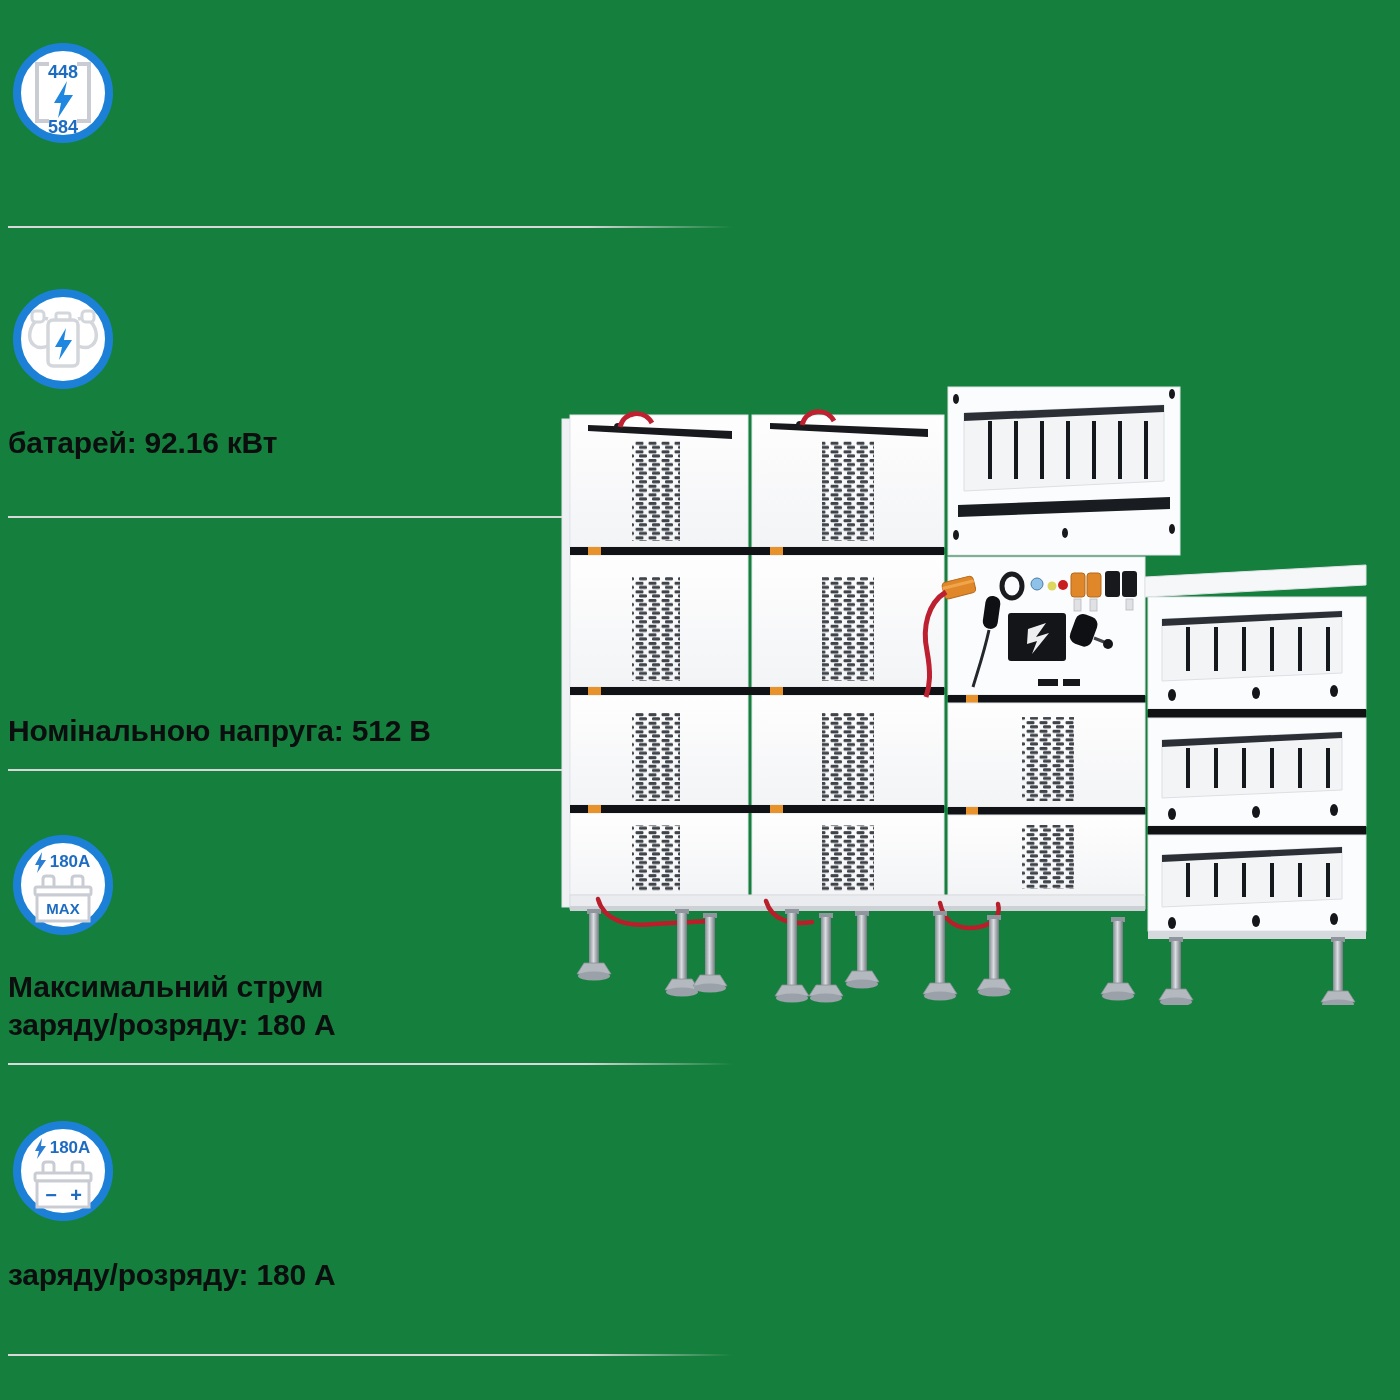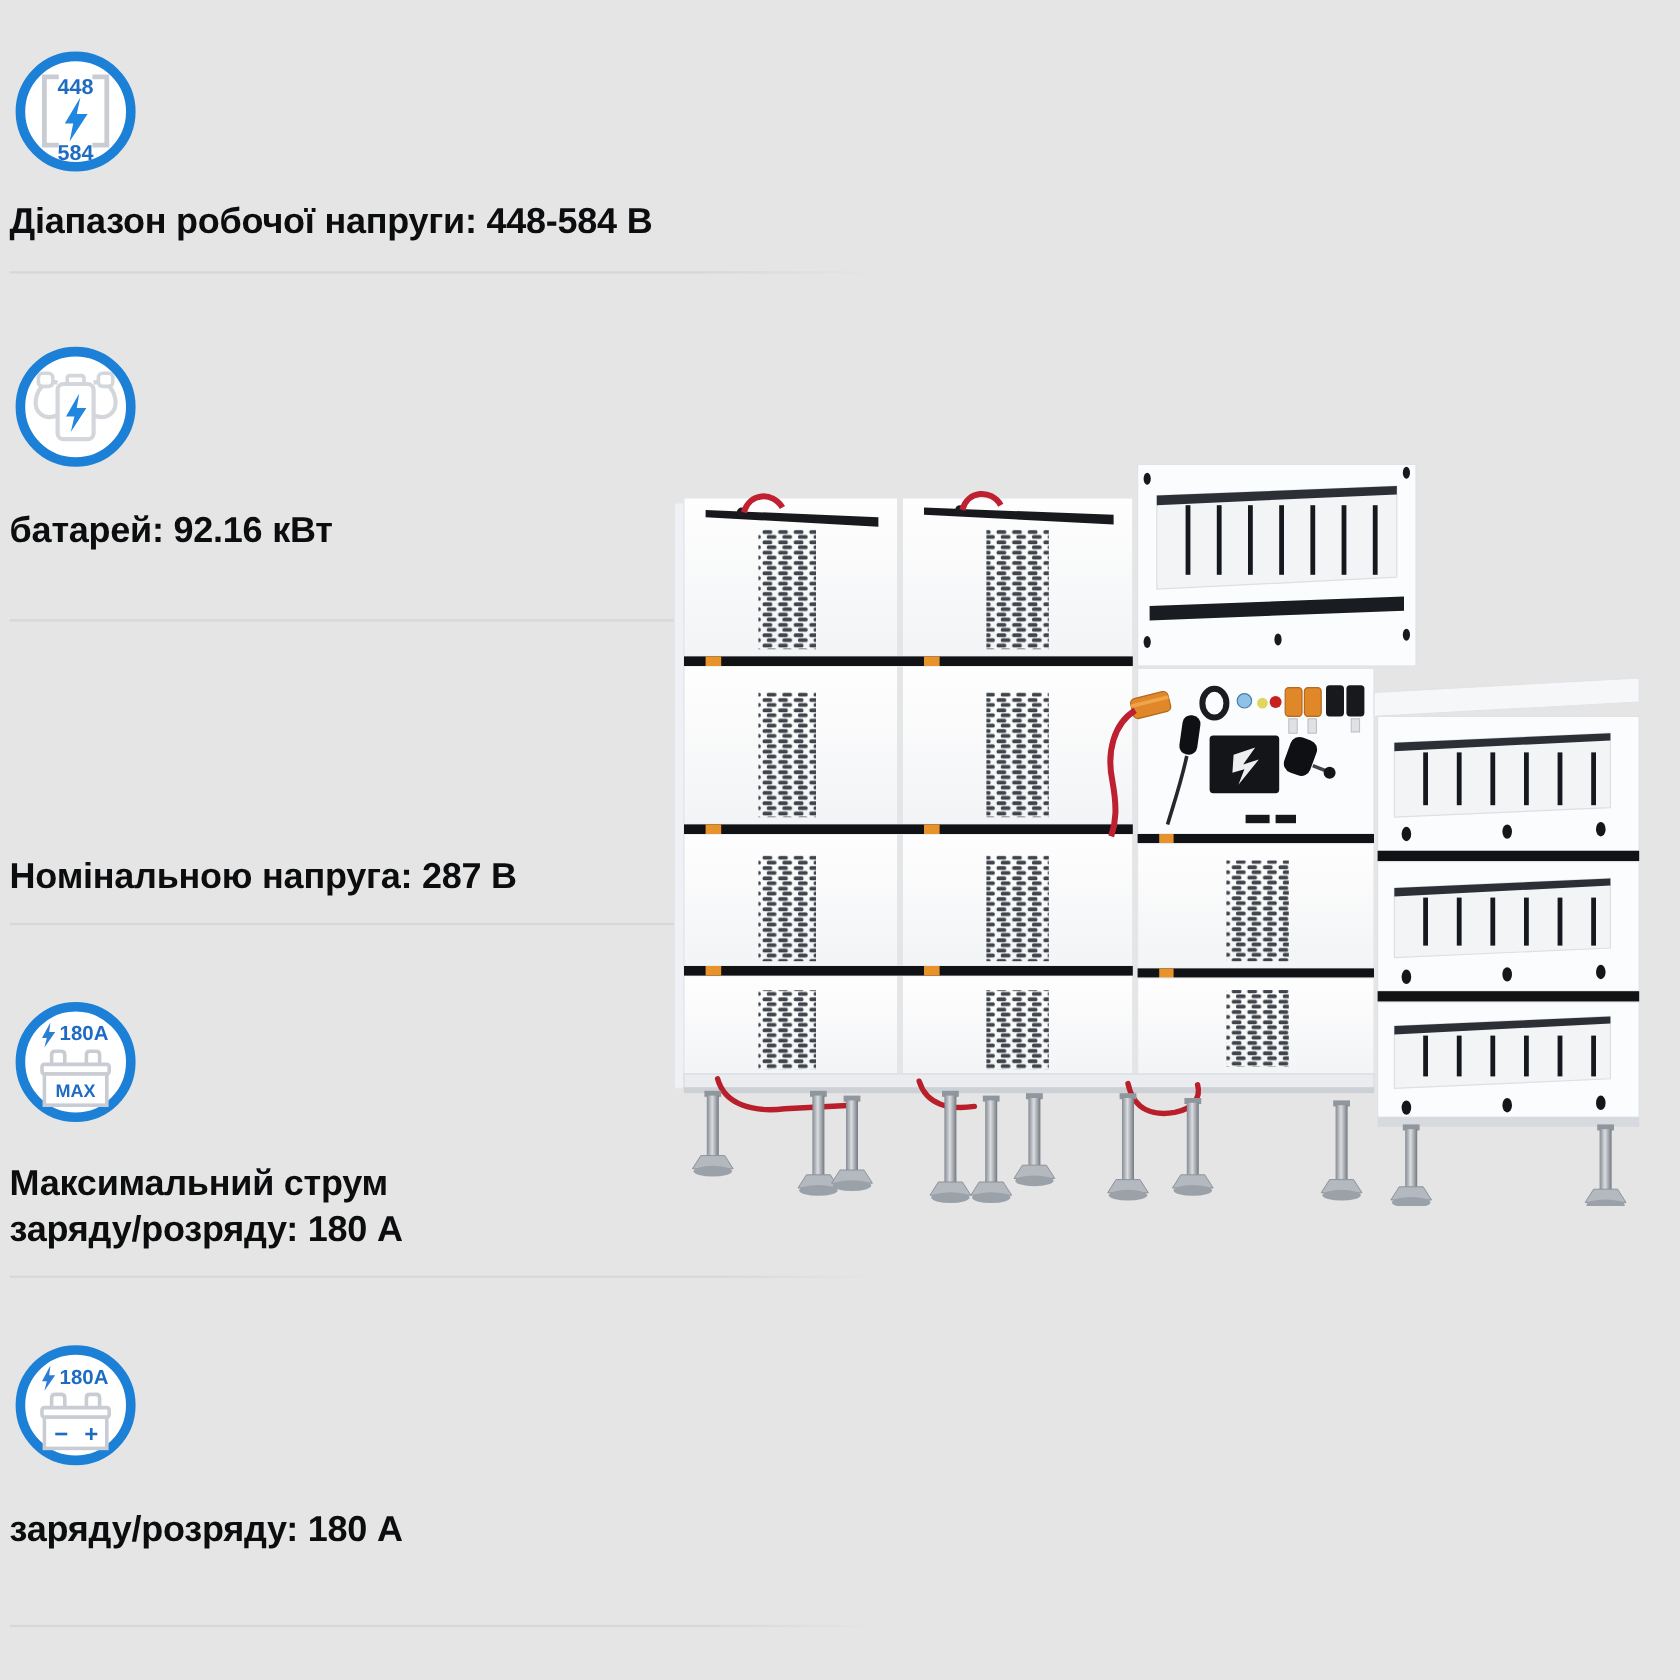--- a/index.html
+++ b/index.html
@@ -3,7 +3,7 @@
 <meta charset="utf-8">
 <style>
   html,body{margin:0;padding:0;background:#ffffff;}
-  .canvas{position:relative;width:1400px;height:1400px;background:#e5e5e5;
+  .canvas{position:relative;width:1400px;height:1400px;background:#15803d;
           font-family:"Liberation Sans",sans-serif;overflow:hidden;}
   .spec-icon{position:absolute;left:10px;width:106px;height:106px;}
   .spec-icon svg{display:block;width:106px;height:106px;}

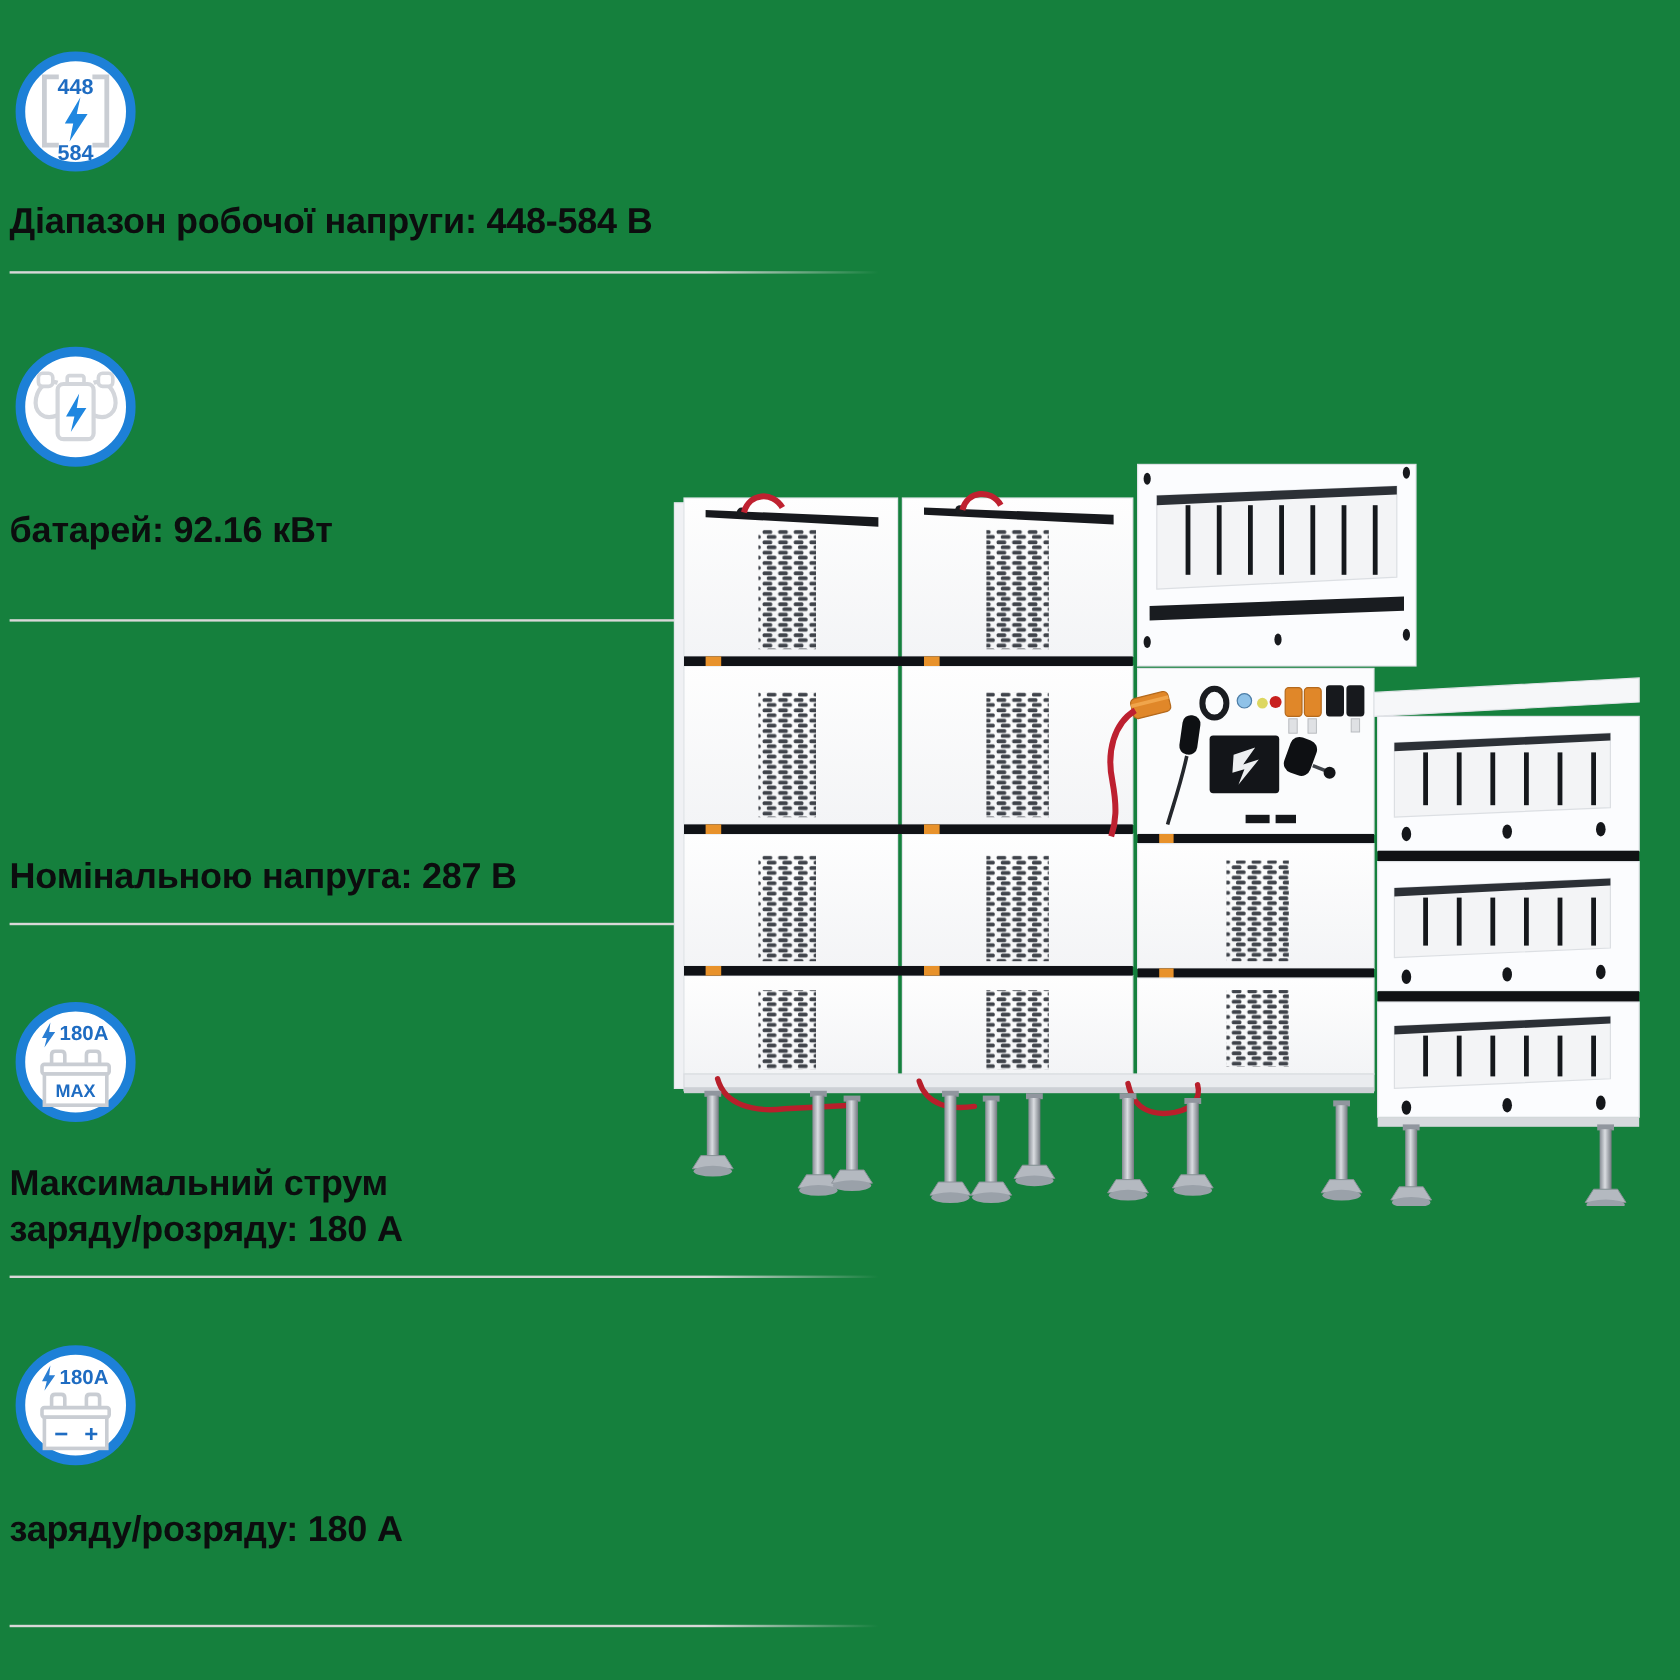--- a/index.html
+++ b/index.html
@@ -29,10 +29,6 @@
       <text x="53" y="93" font-size="18">584</text>
     </svg>
   </div>
-  <div class="spec-label" style="top:166px">
-    <div>Діапазон робочої напруги: 448-584 В</div>
-    <div></div>
-  </div>
   <div class="divider" style="top:226px"></div>
 
   <div class="spec-icon" style="top:286px">

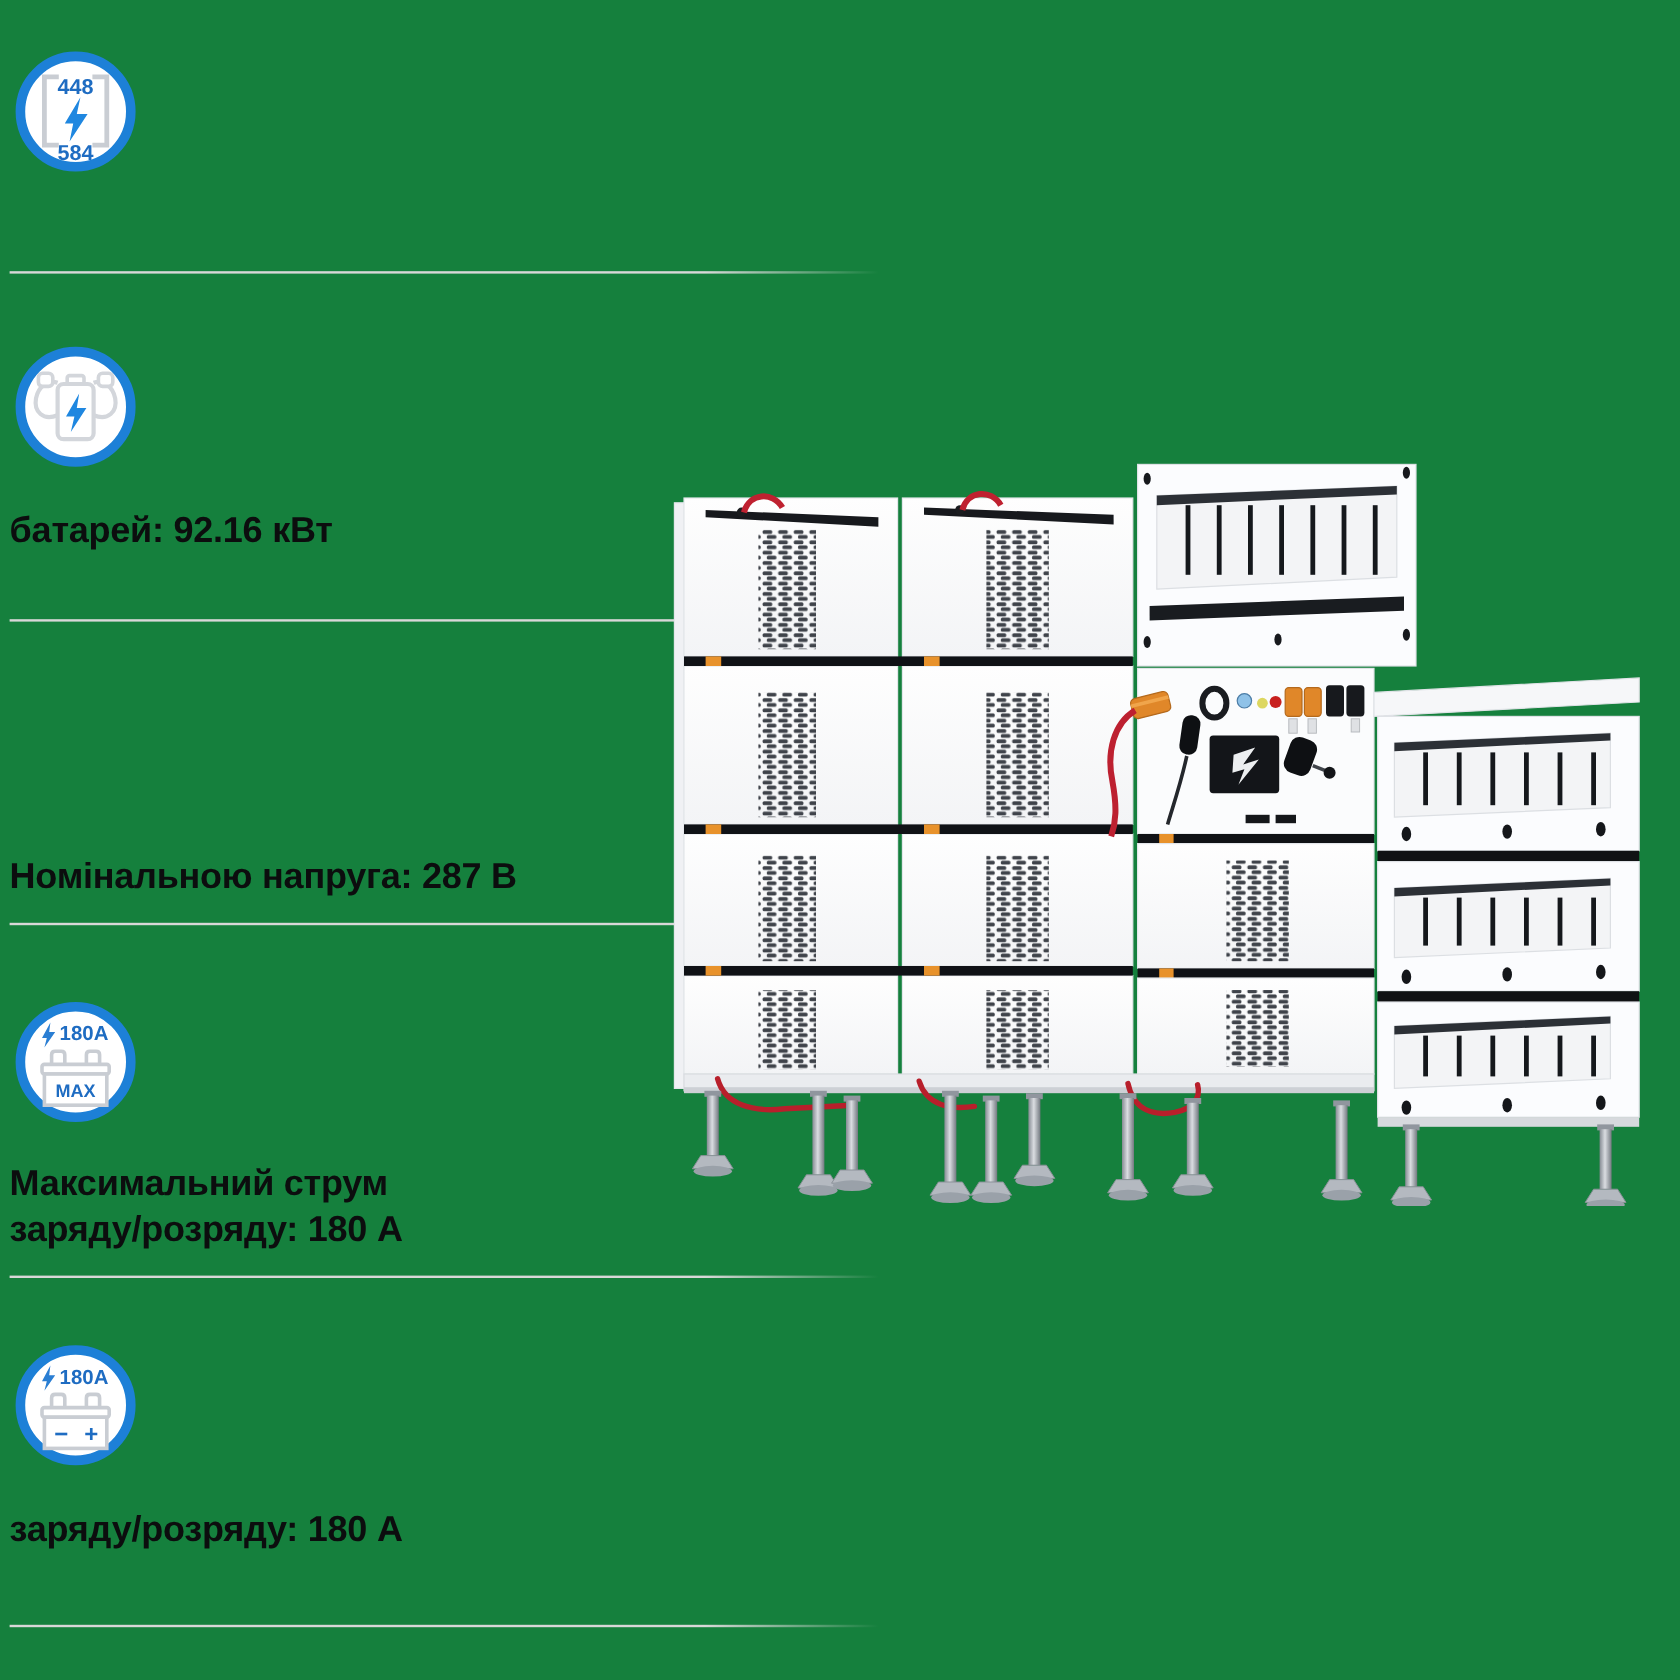--- a/index.html
+++ b/index.html
@@ -49,7 +49,7 @@
   <div class="divider" style="top:516px"></div>
 
   <div class="spec-label" style="top:712px">
-    <div>Номінальною напруга: 287 В</div>
+    <div>Номінальною напруга: 512 В</div>
     <div></div>
   </div>
   <div class="divider" style="top:769px"></div>

